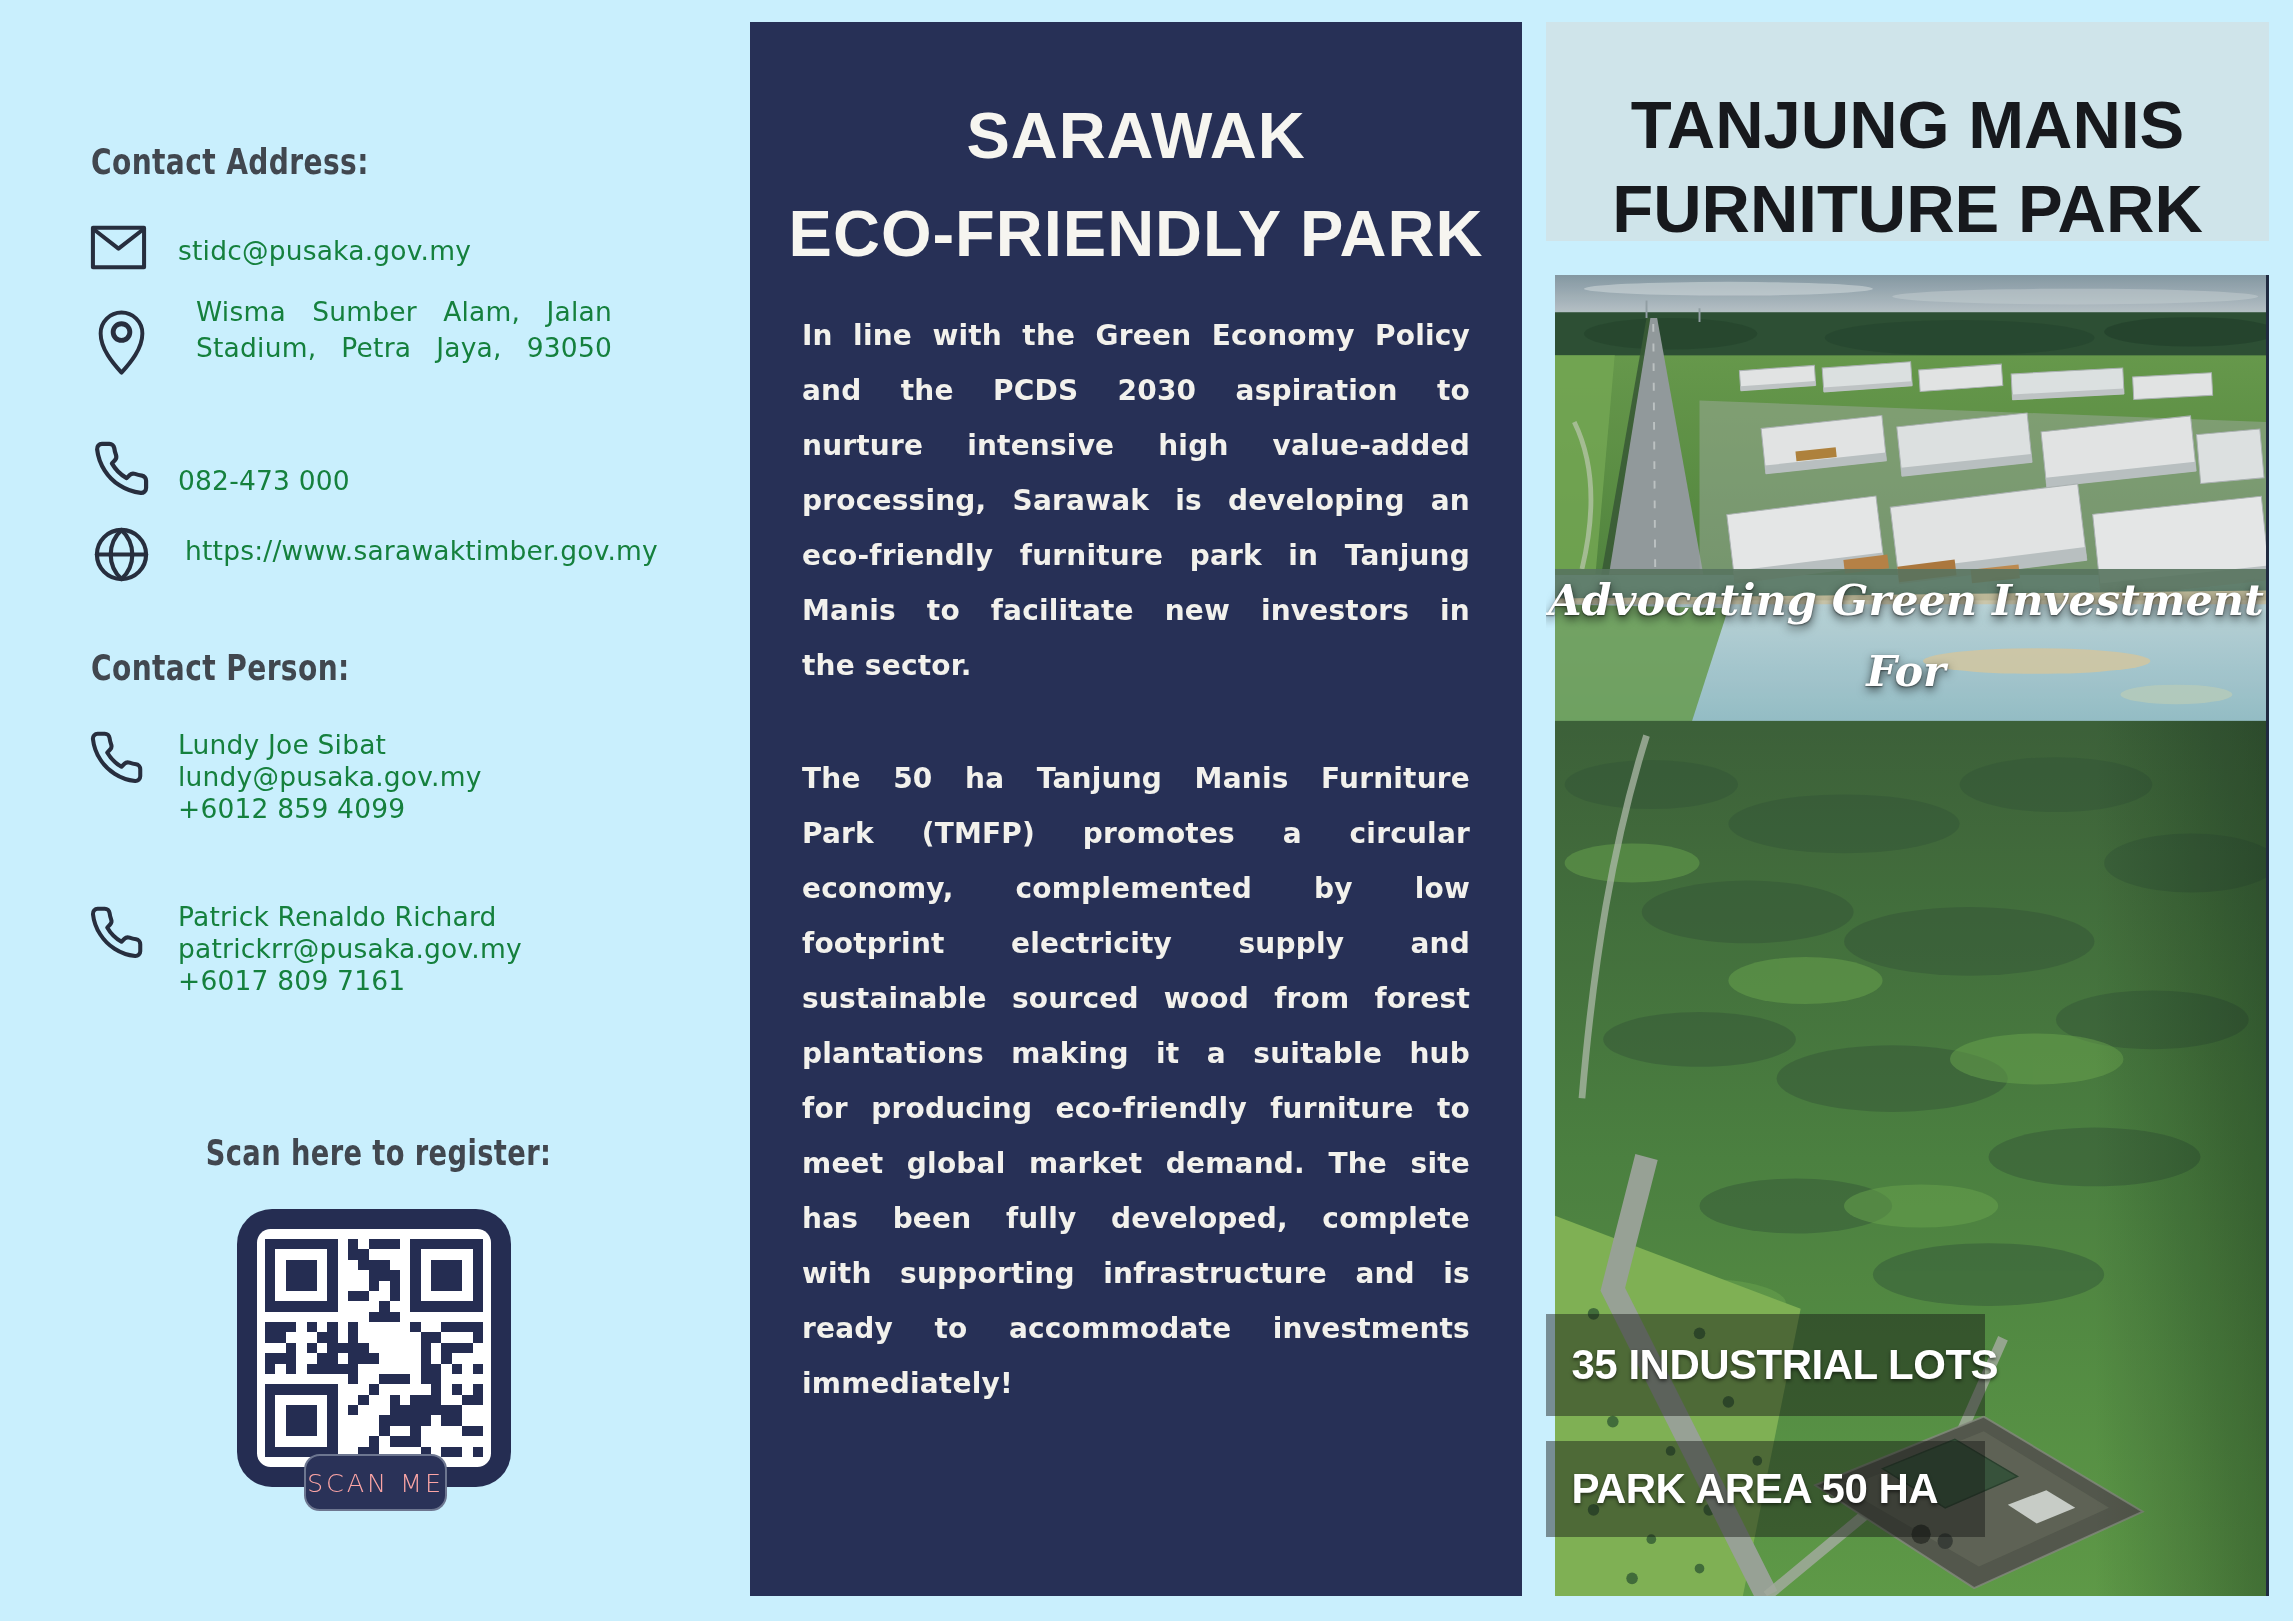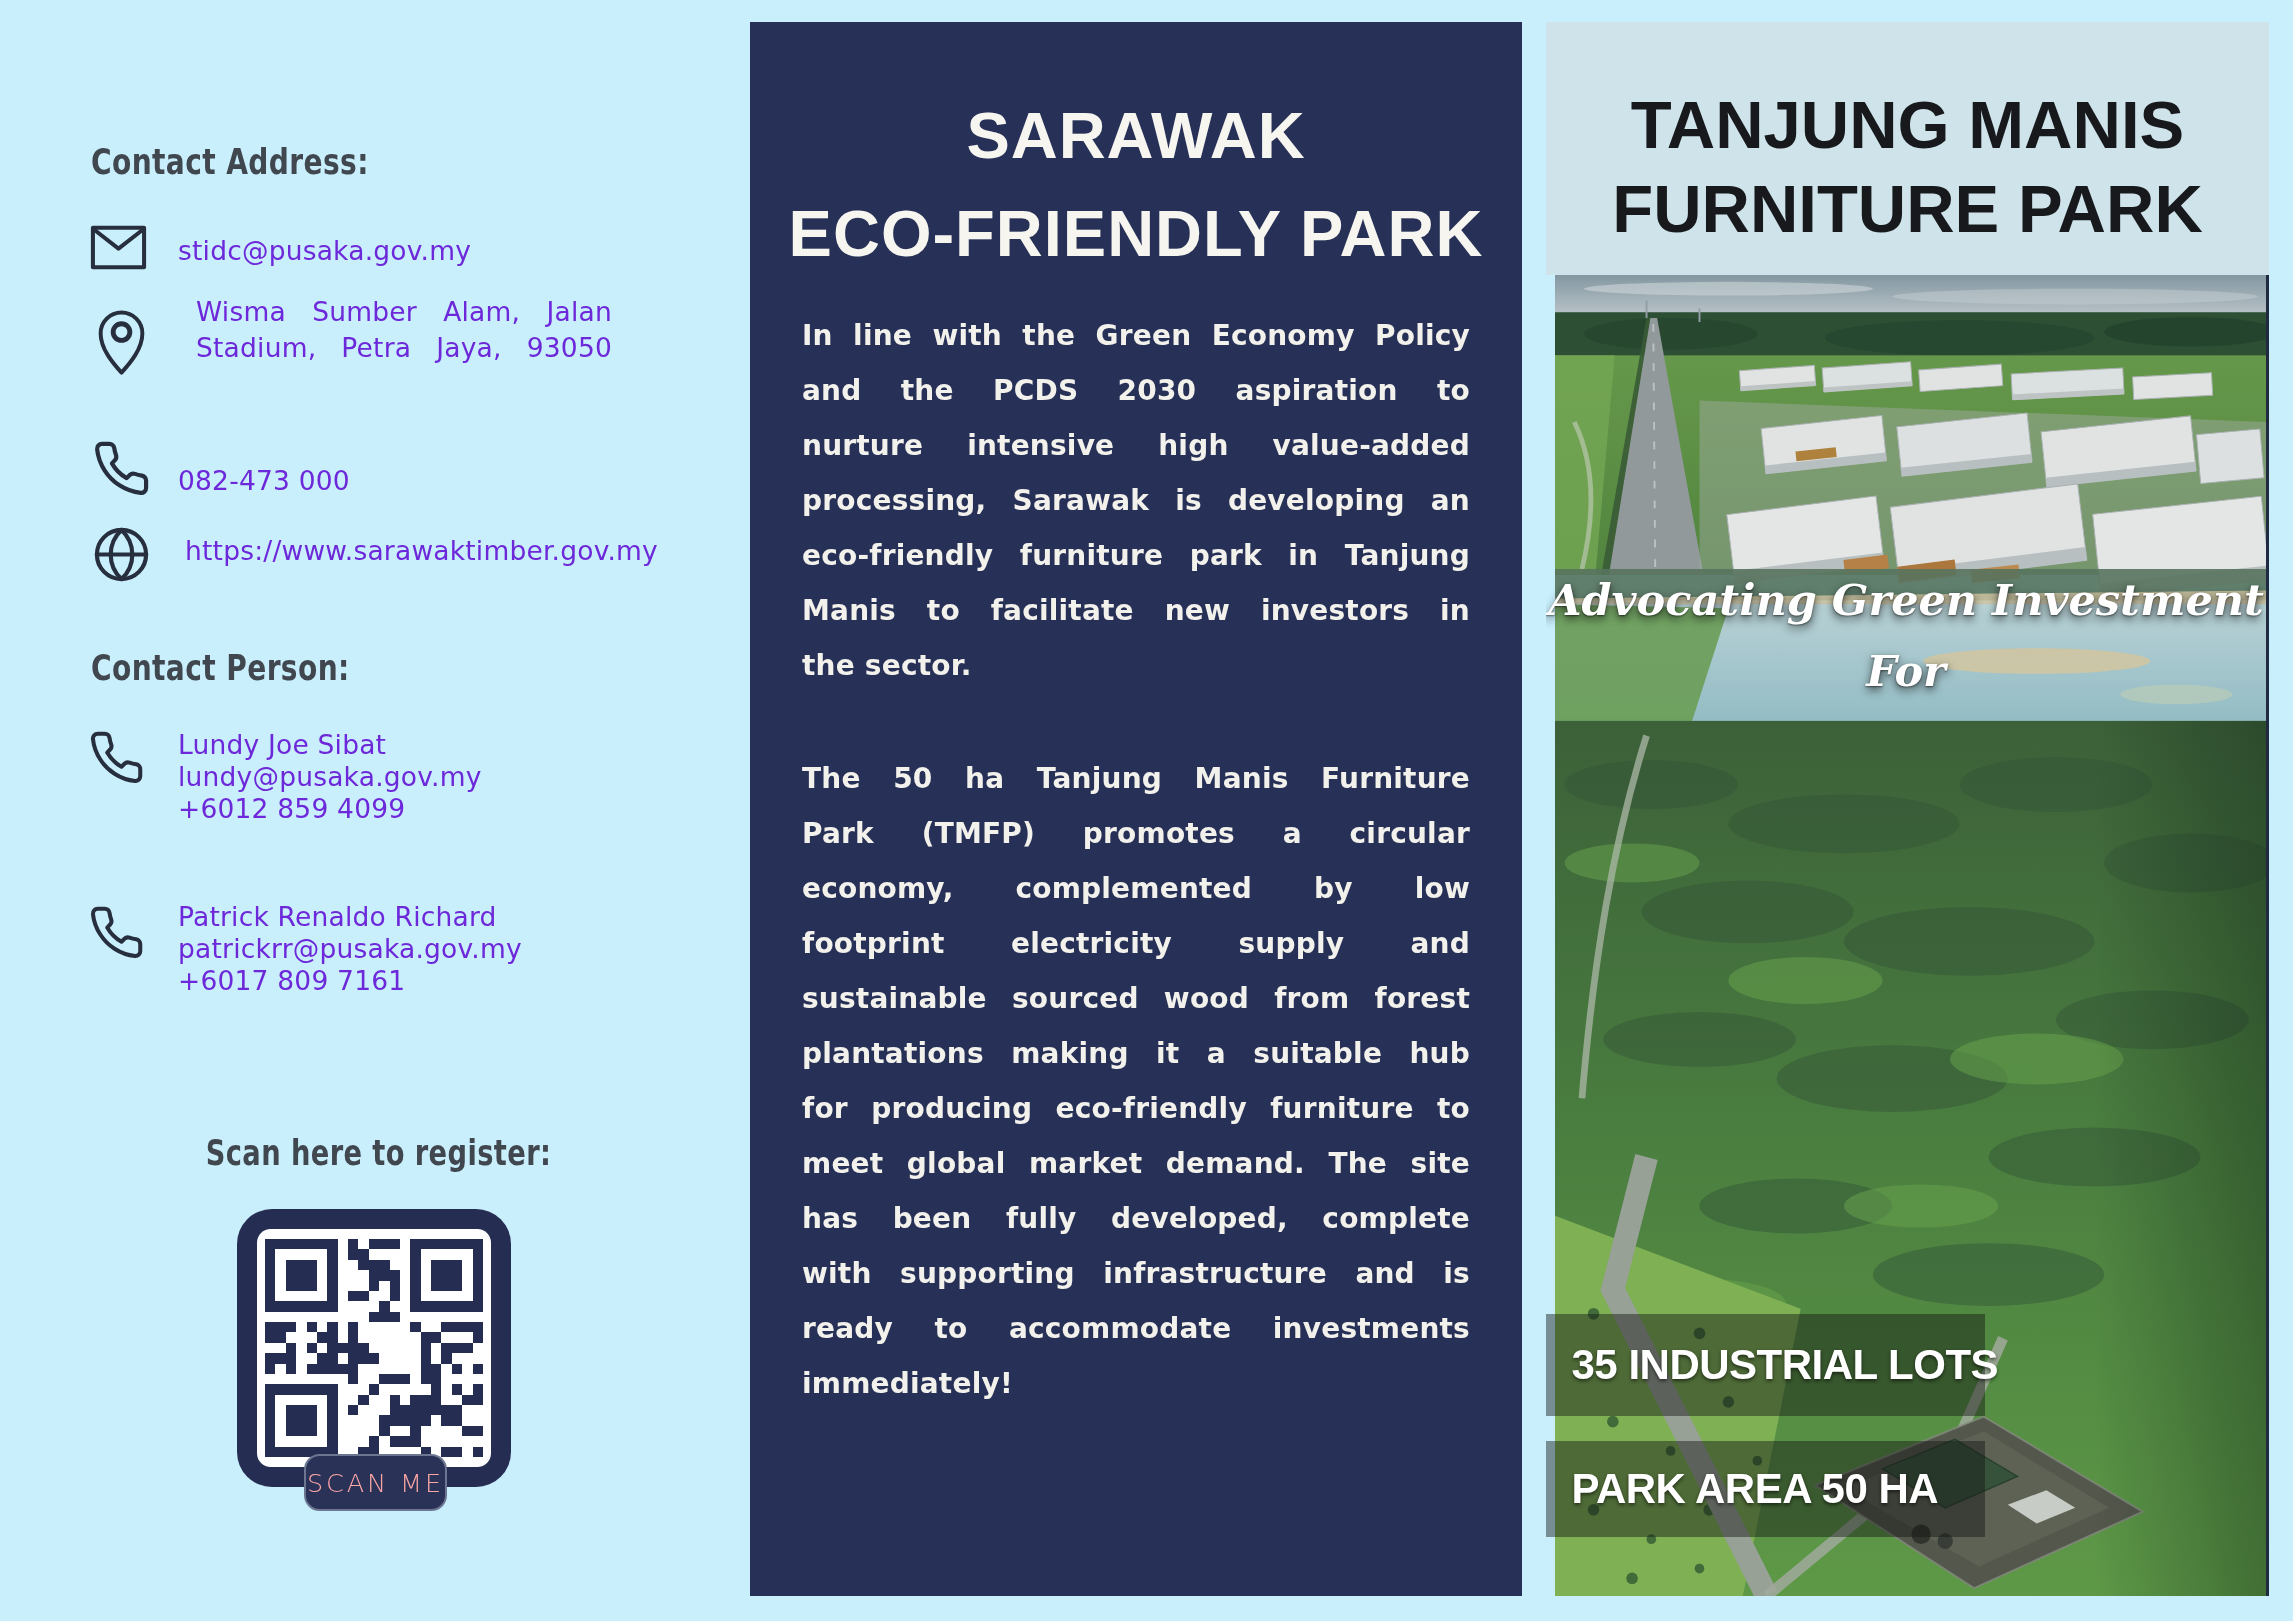--- a/index.html
+++ b/index.html
@@ -32,7 +32,7 @@
             color:#f2f1ec;letter-spacing:0.2px;}
   
   .panel-right{position:absolute;left:1546px;top:21.6px;width:723px;height:1574px;}
-  .right-title-area{position:absolute;left:0;top:0;width:723px;height:253px;background:#cfe4ea;}
+  .right-title-area{position:absolute;left:0;top:0;width:723px;height:219px;background:#cfe4ea;}
   .right-title{position:absolute;top:61px;left:0;width:100%;text-align:center;
                font-family:"Liberation Sans",sans-serif;font-weight:bold;font-size:67px;line-height:84px;
                color:#17191d;letter-spacing:0px;}

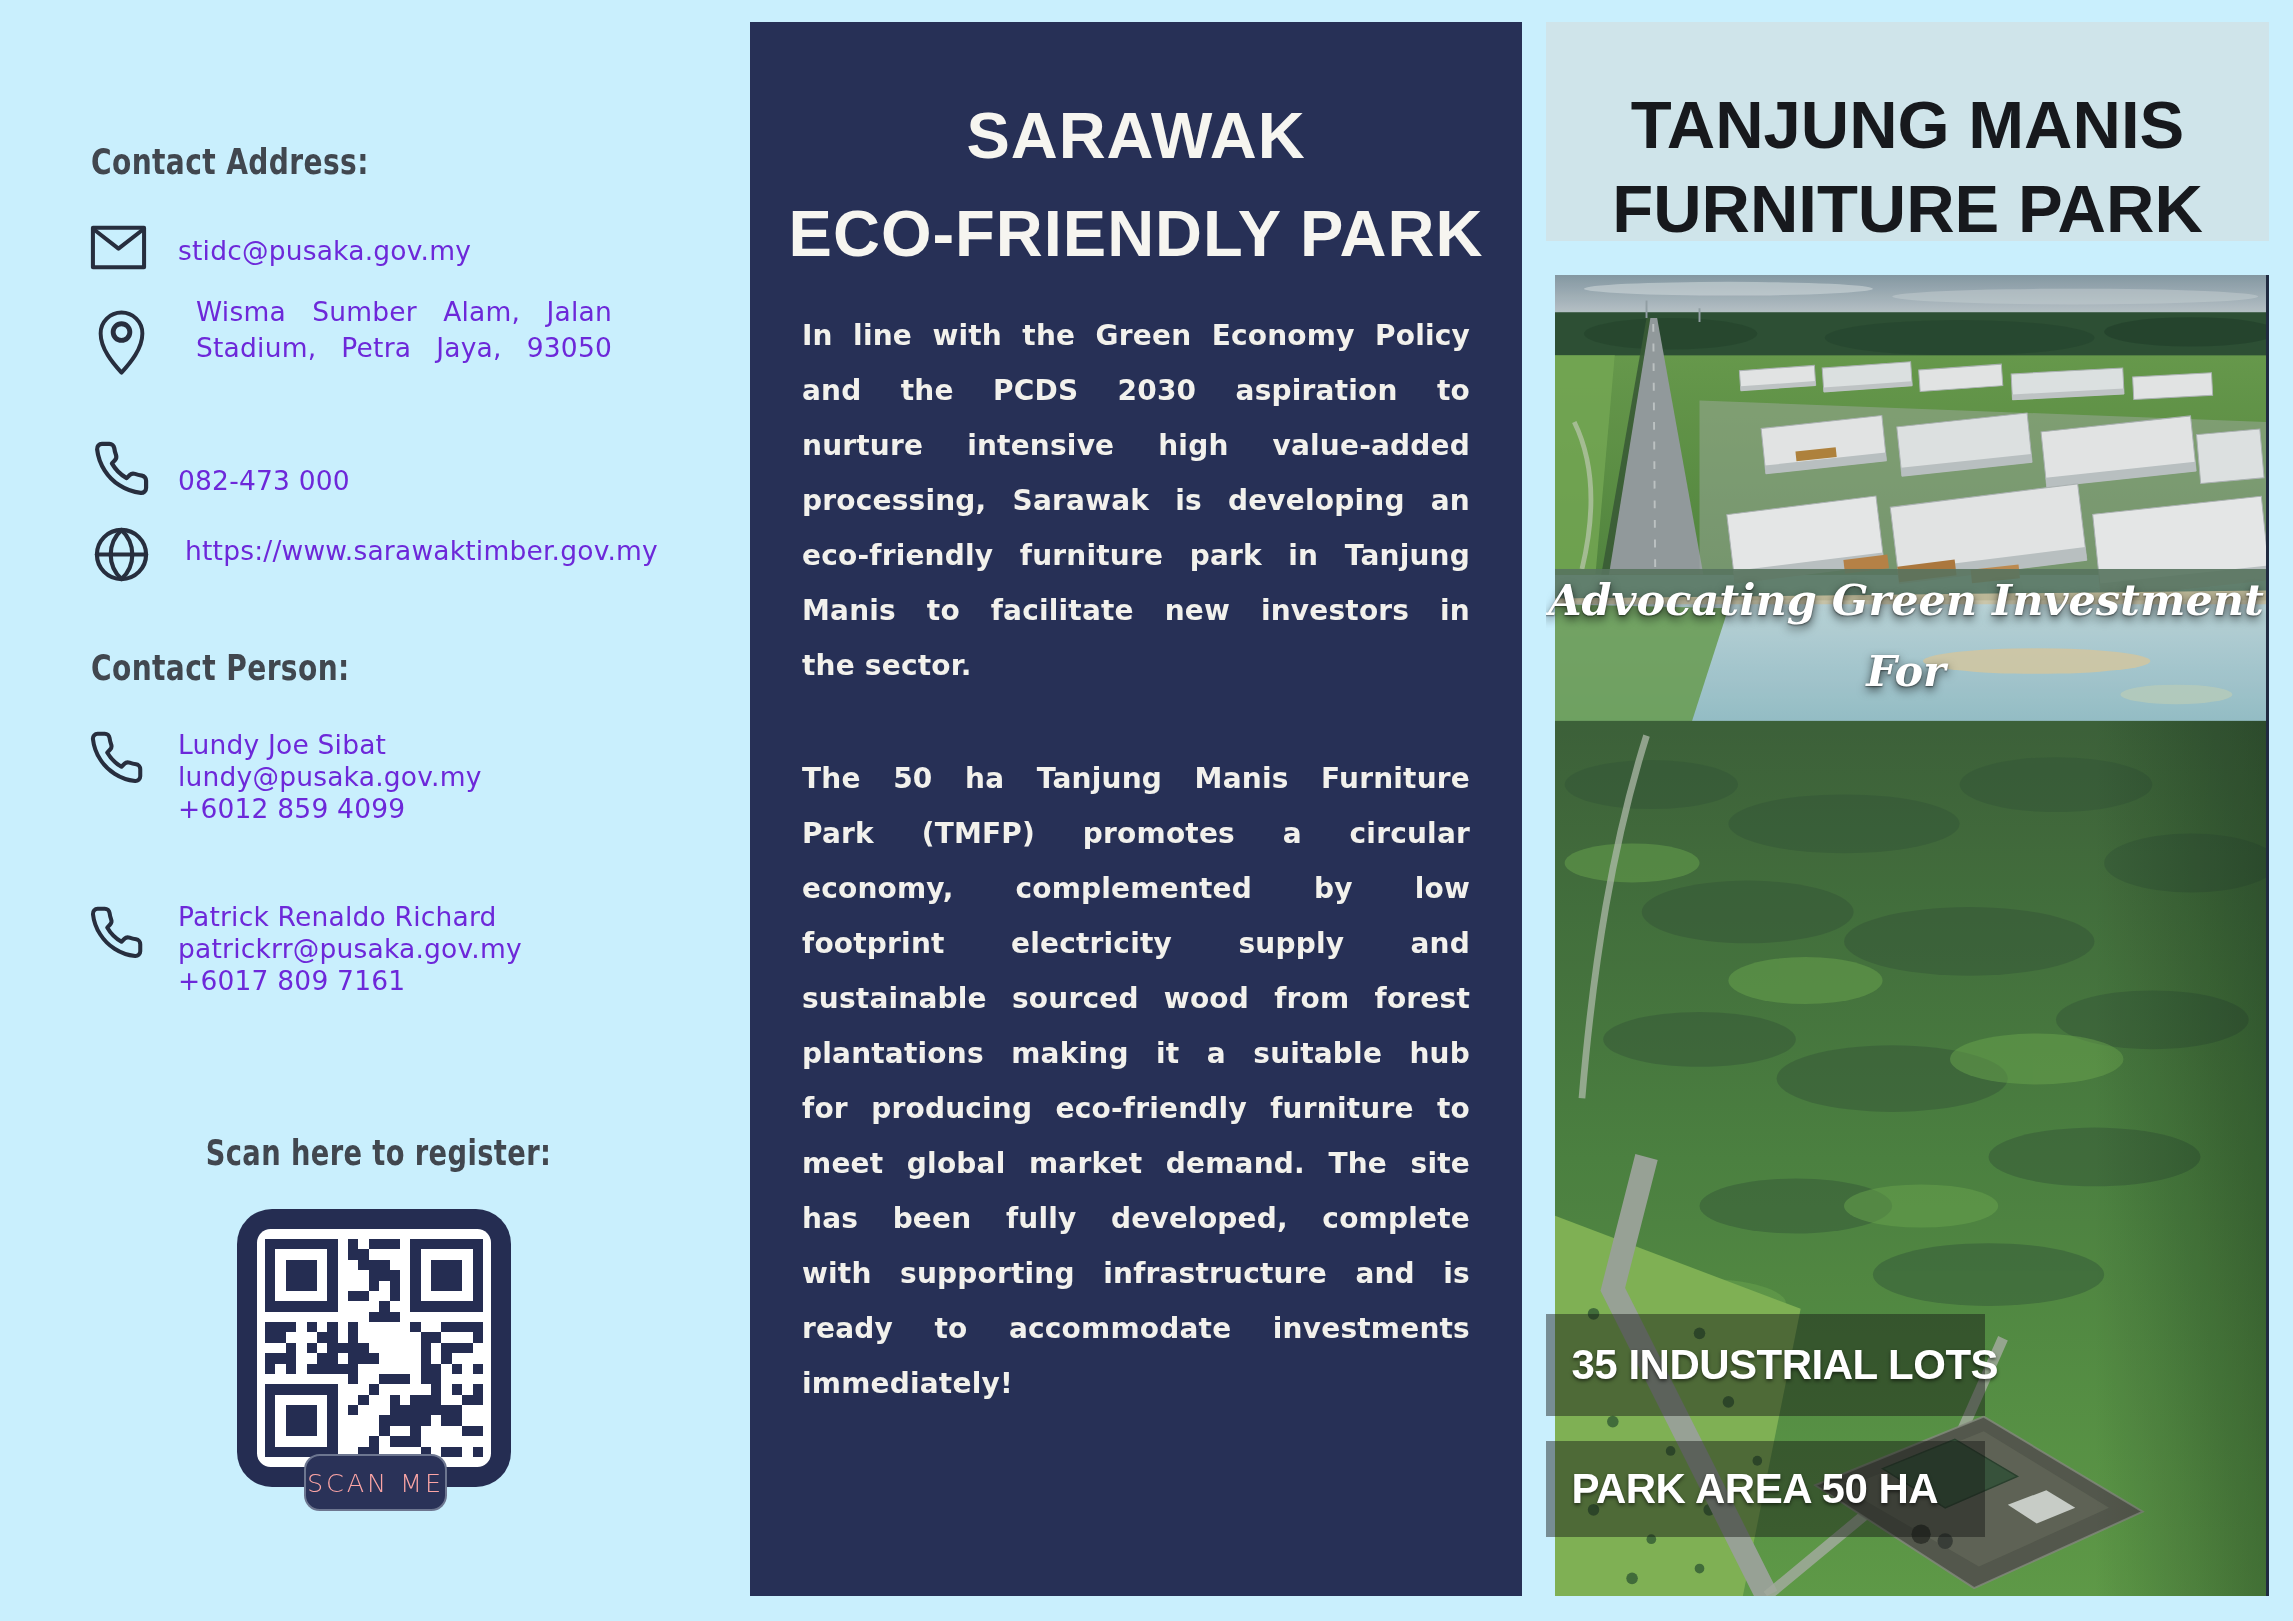--- a/index.html
+++ b/index.html
@@ -10,7 +10,7 @@
   .panel-left{position:absolute;left:0;top:0;width:750px;height:1621px;}
   .h-cond{font-weight:bold;color:#41474f;font-size:36px;letter-spacing:0.5px;
           display:inline-block;transform:scaleX(.78);transform-origin:left center;white-space:nowrap;}
-  .body-txt{font-size:26.5px;color:#6d28d9;letter-spacing:0.2px;}
+  .body-txt{font-size:26.5px;color:#15803d;letter-spacing:0.2px;}
   .addr{width:416px;text-align:justify;line-height:36px;margin-left:18px;}
   .jline{text-align:justify;text-align-last:justify;}
   .jline.last{text-align-last:left;}

